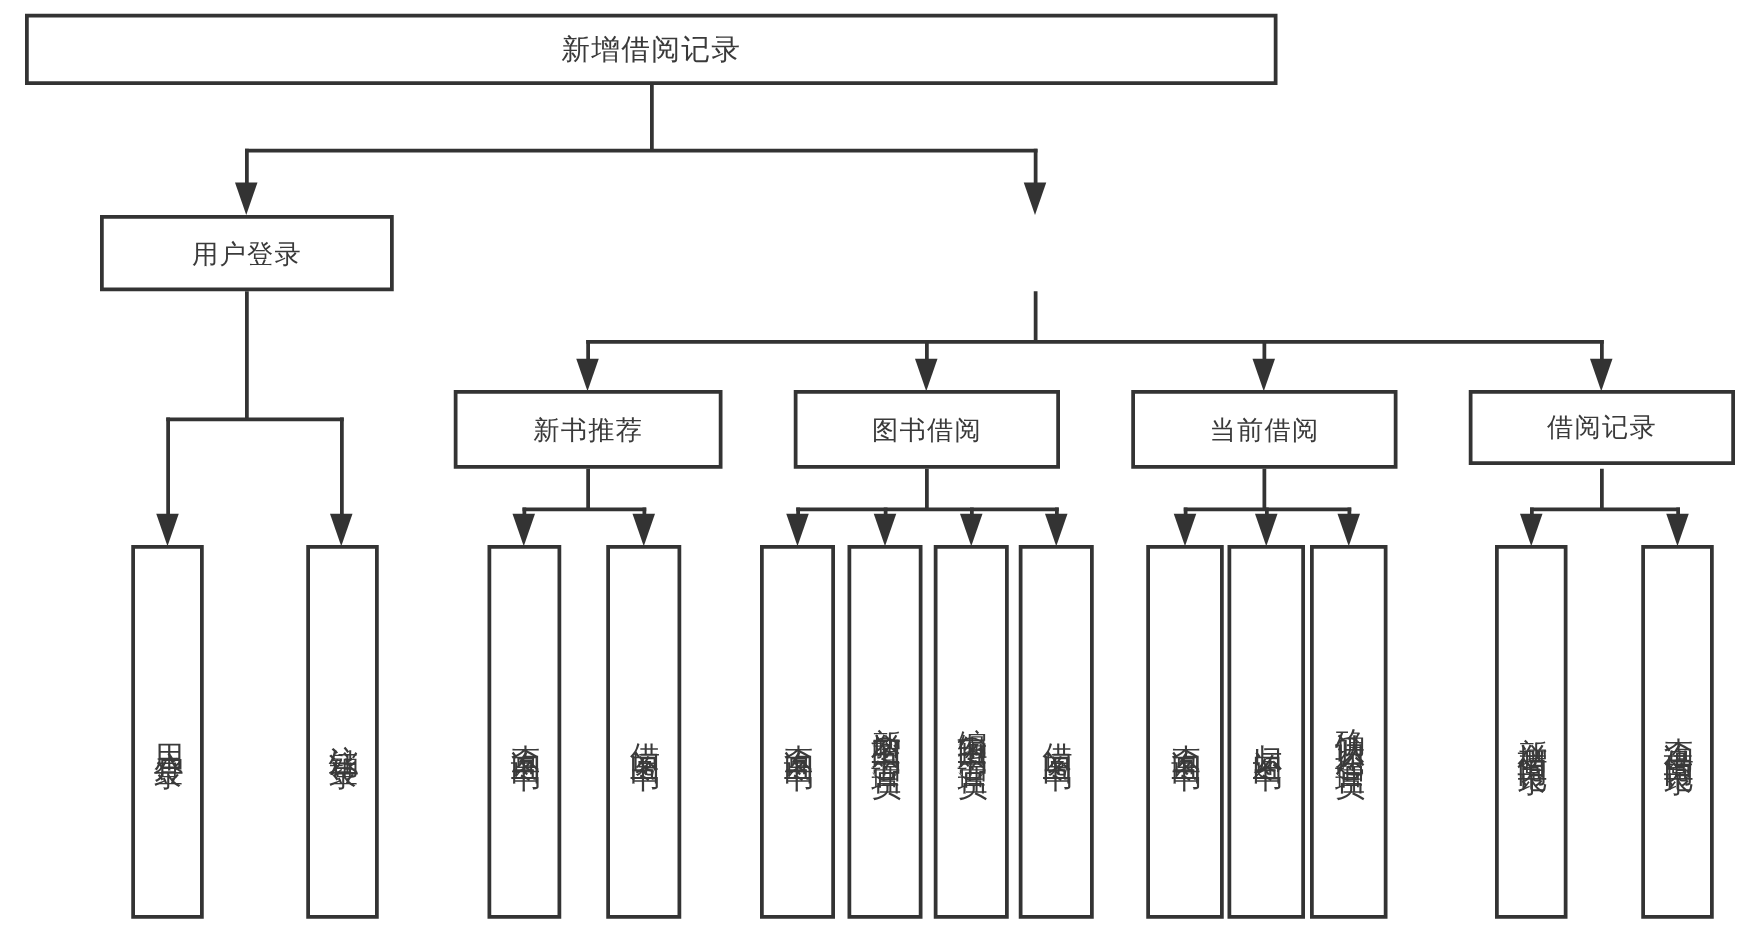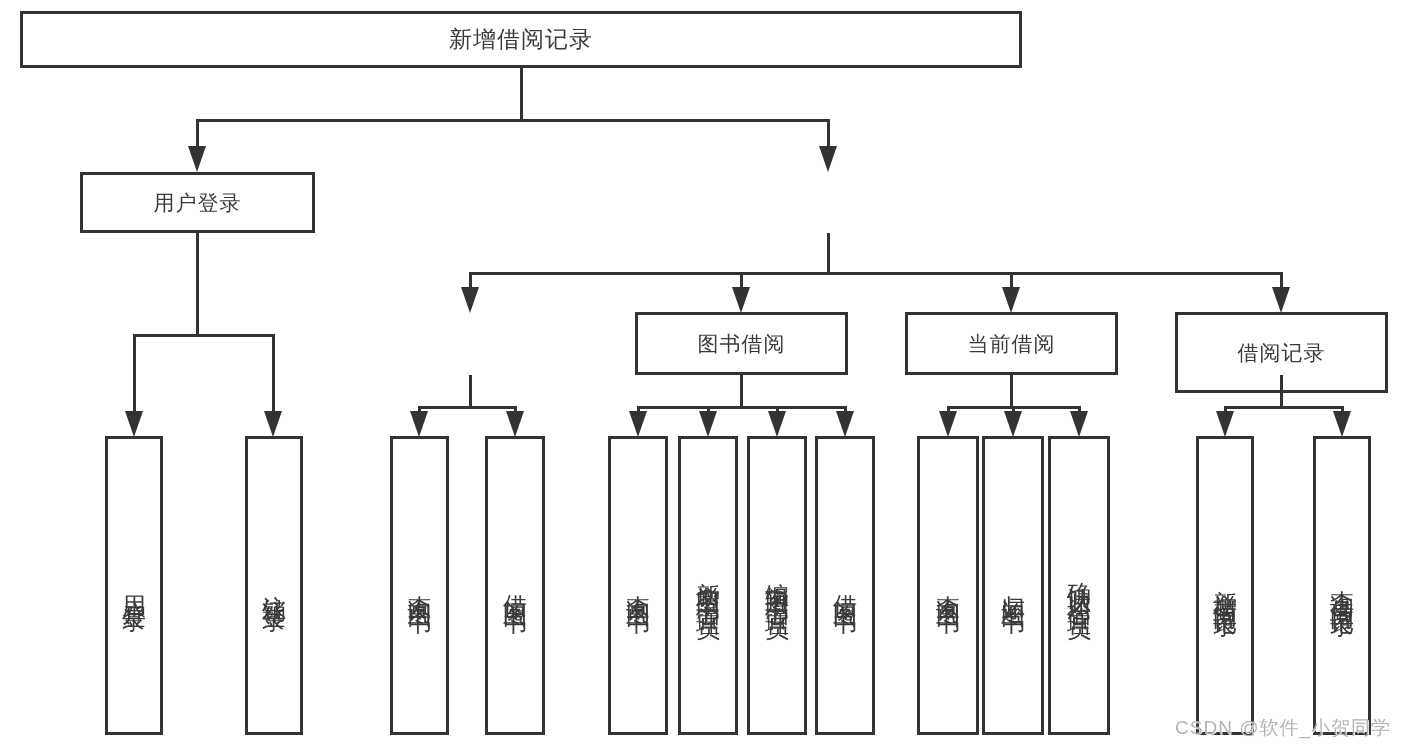--- a/index.html
+++ b/index.html
@@ -101,6 +101,9 @@
   <div class="vl" style="left:1280px;top:272px;height:18px;"></div>
   <div class="head" style="left:1272px;top:287px;"></div>
 
+  <div class="node" style="left:363px;top:312px;width:215px;height:63px;">
+    <span>新书推荐</span>
+  </div>
   <div class="node" style="left:905px;top:312px;width:213px;height:63px;">
     <span>当前借阅</span>
   </div>

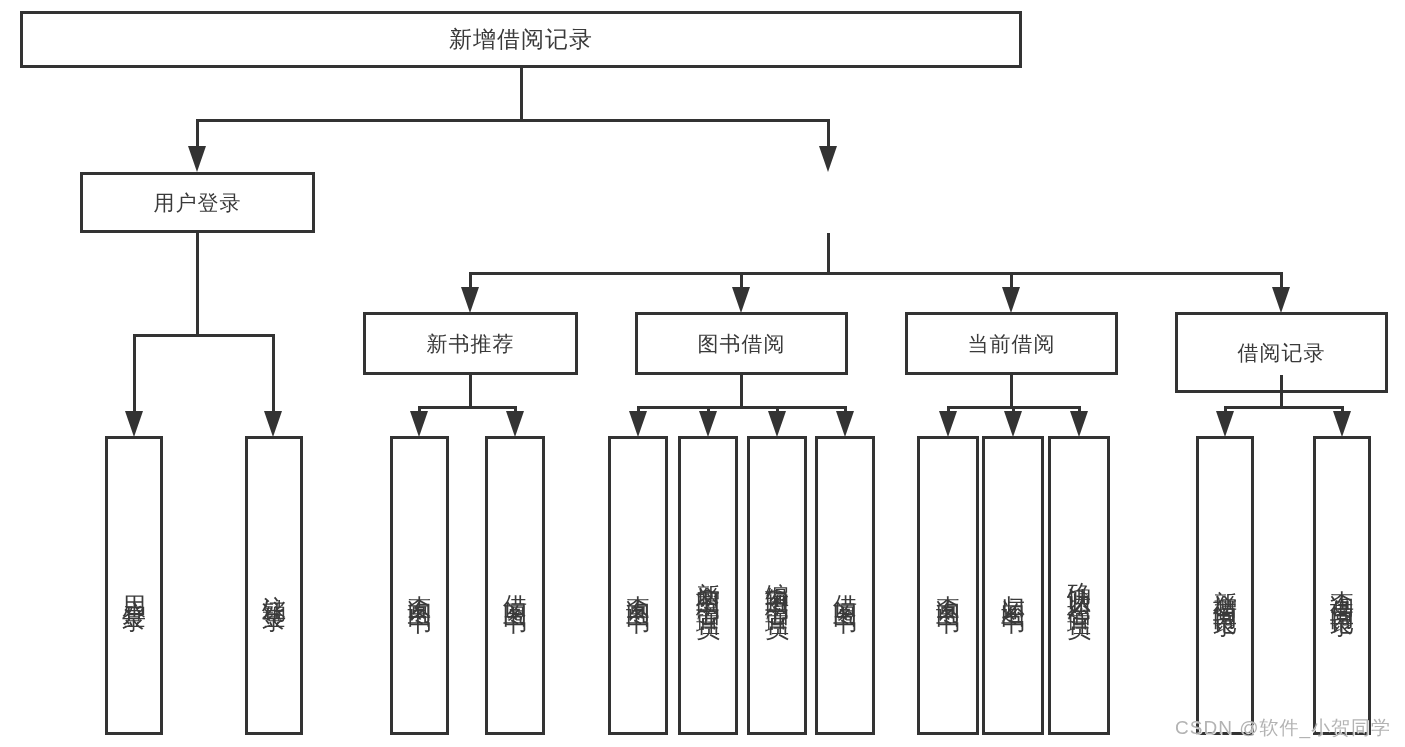--- a/index.html
+++ b/index.html
@@ -110,7 +110,7 @@
   <div class="node" style="left:635px;top:312px;width:213px;height:63px;">
     <span>图书借阅</span>
   </div>
-  <div class="node" style="left:1175px;top:312px;width:213px;height:81px;">
+  <div class="node" style="left:1175px;top:312px;width:213px;height:60px;">
     <span>借阅记录</span>
   </div>
 

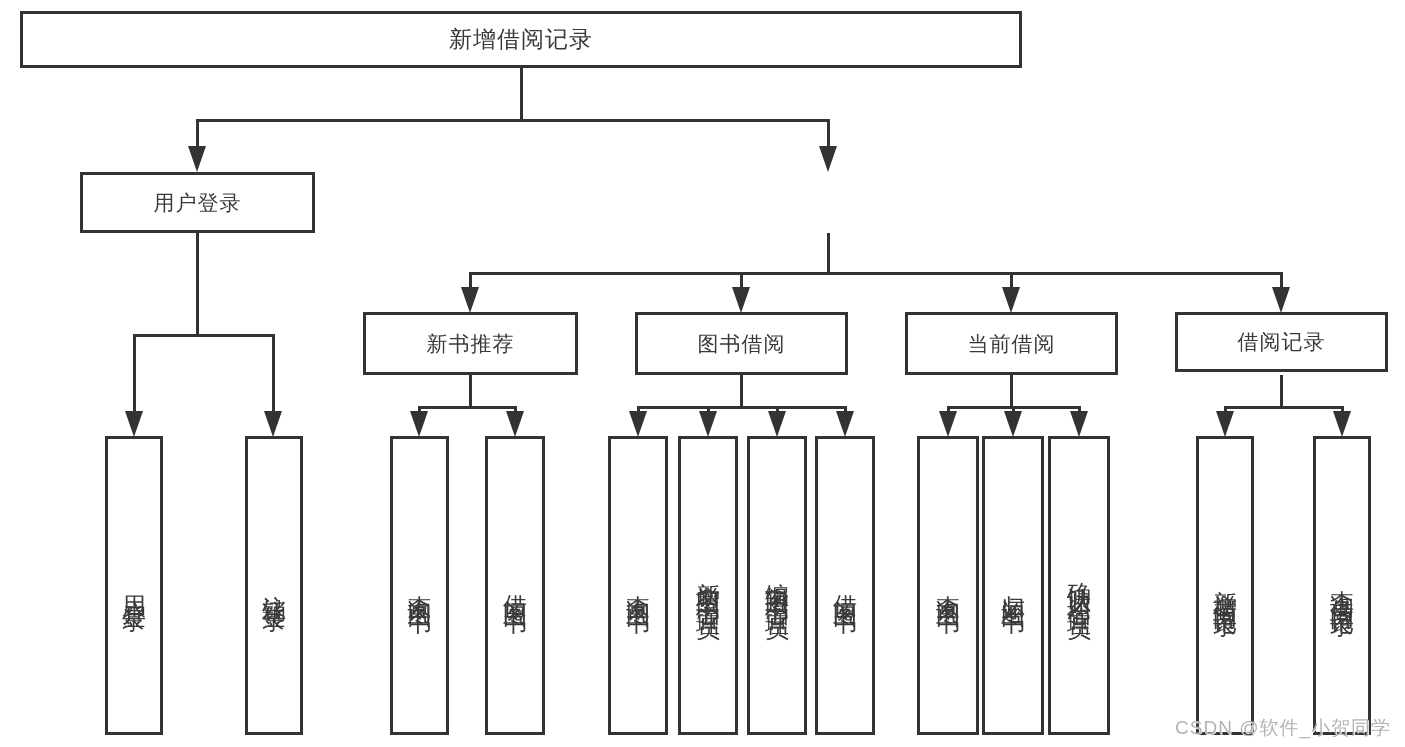--- a/index.html
+++ b/index.html
@@ -192,7 +192,6 @@
     <span>查询借阅记录</span>
   </div>
 
-  <div class="watermark">CSDN @软件_小贺同学</div>
 
 </div>
 

